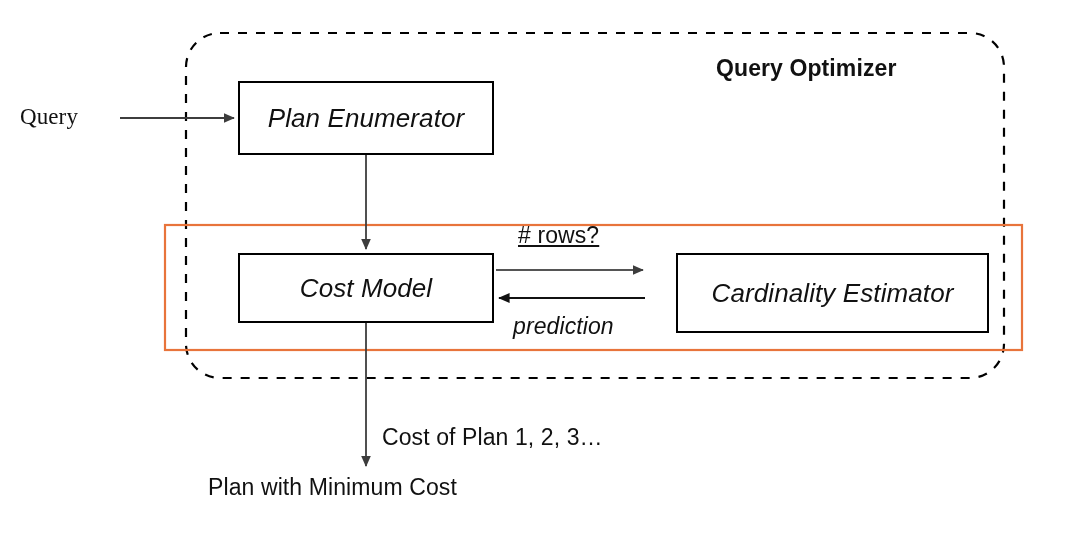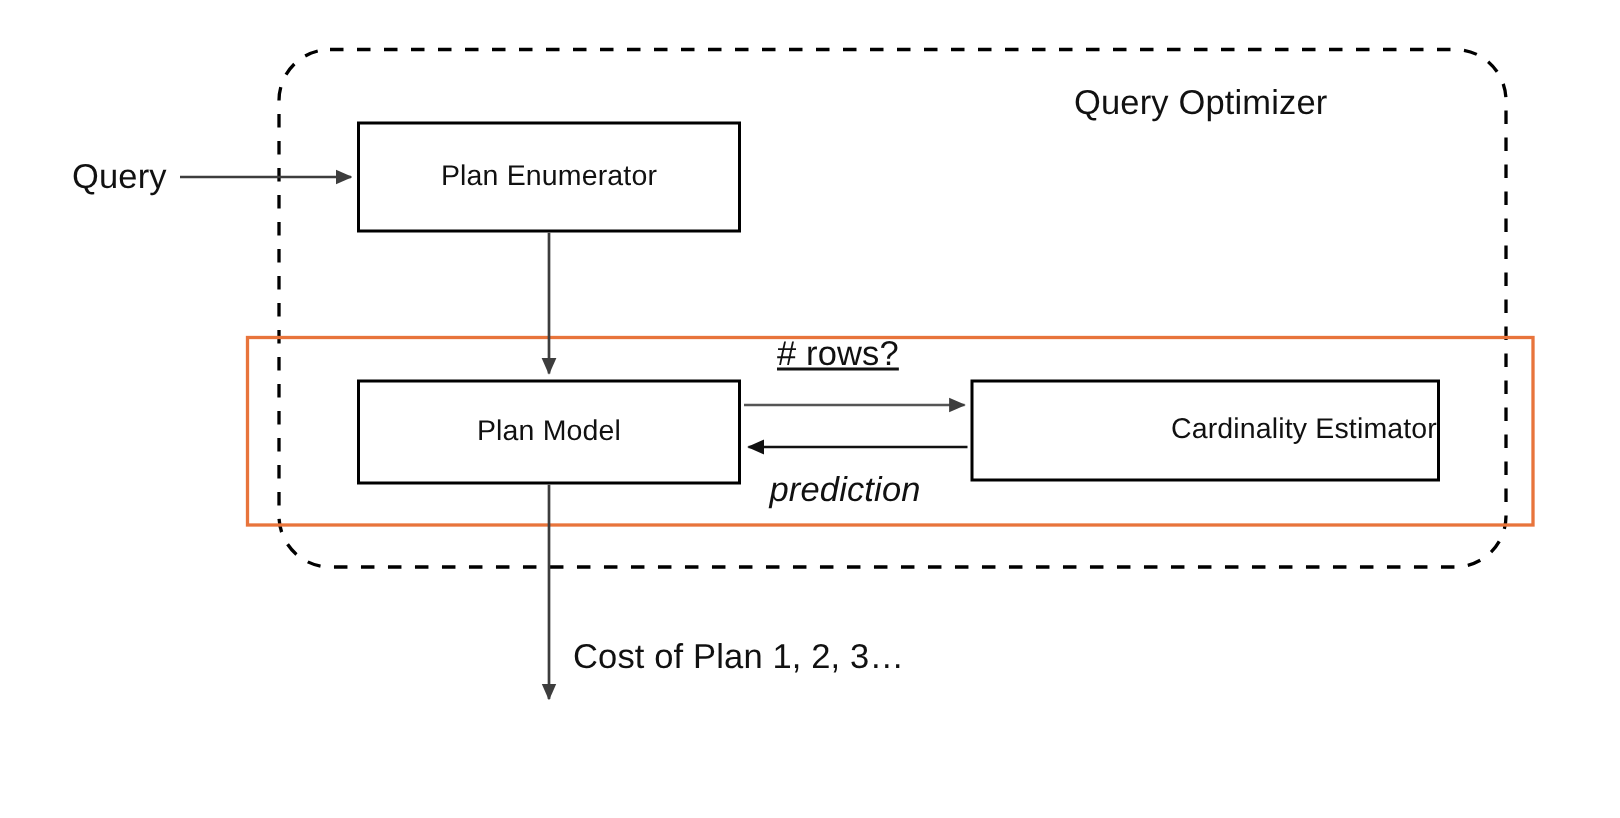--- a/index.html
+++ b/index.html
@@ -44,7 +44,7 @@
     letter-spacing: 0.1px;
   }
   .lbl.bold {
-    font-weight: normal;
+    font-weight: bold;
   }
   #node-plan-enumerator { left: 238px; top: 81px;  width: 256px; height: 74px; }
   #node-cost-model      { left: 238px; top: 253px; width: 256px; height: 70px; }

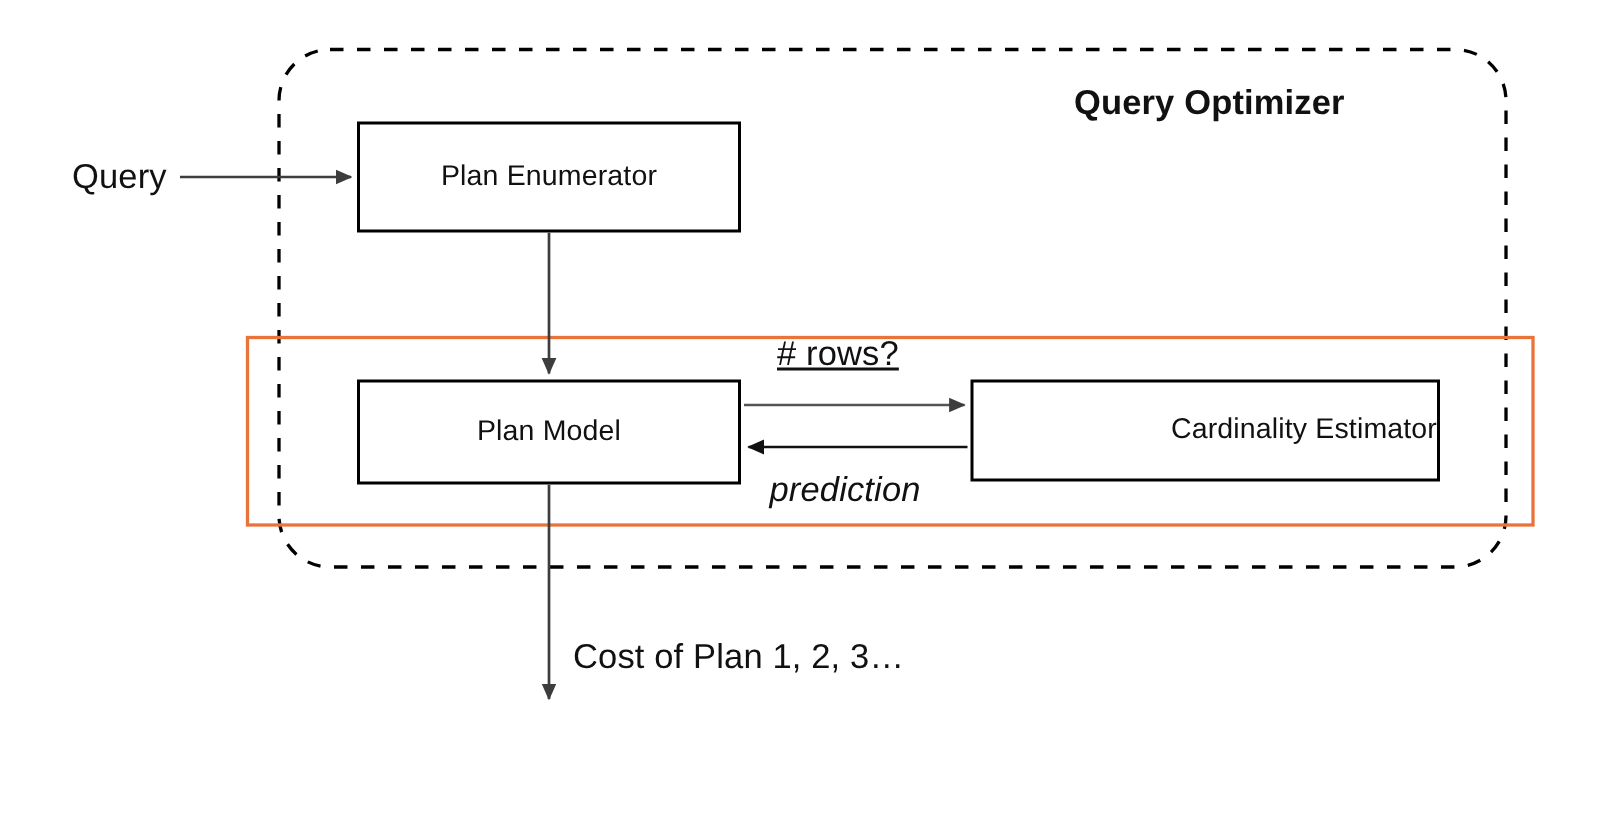--- a/index.html
+++ b/index.html
@@ -50,7 +50,7 @@
   #node-cost-model      { left: 238px; top: 253px; width: 256px; height: 70px; }
   #node-card-estimator  { left: 647px; top: 253px; width: 313px; height: 68px; justify-content: flex-end; }
 
-  #label-query          { left: 48px;  top: 104px; }
+  #label-query          { left: 20px;  top: 104px; font-family: Liberation Serif, serif; }
   #label-group-title    { left: 716px; top: 55px;  }
   #label-plan-list      { left: 382px; top: 176px; }
   #label-num-rows       { left: 518px; top: 222px; text-decoration: underline; }

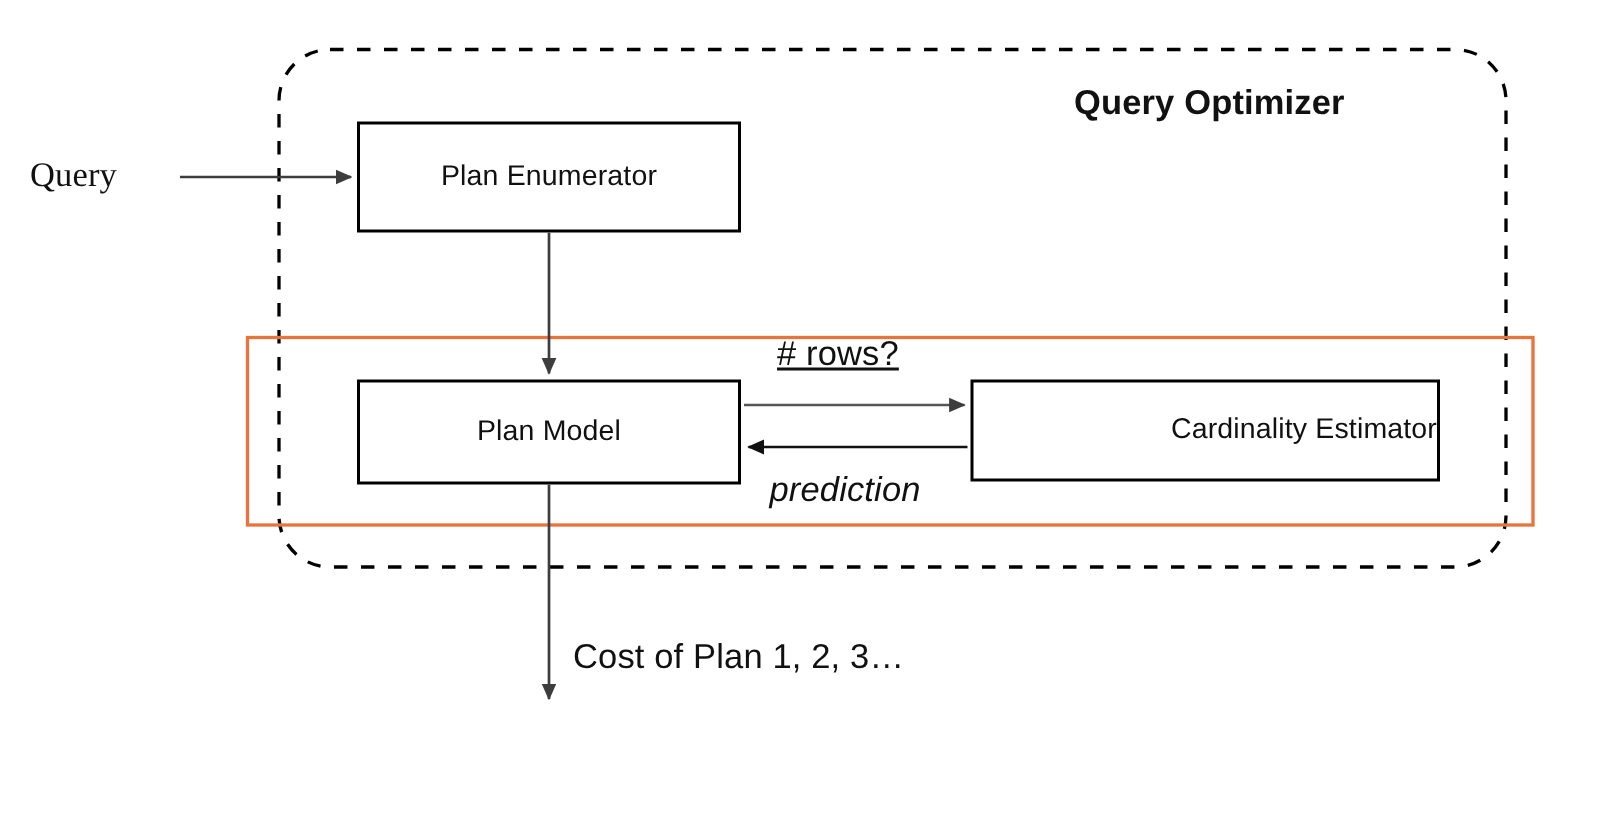--- a/index.html
+++ b/index.html
@@ -32,9 +32,10 @@
     display: flex;
     align-items: center;
     justify-content: center;
-    font-size: 19px;
+    font-size: 26px;
     color: #111111;
     letter-spacing: 0.1px;
+    font-style: italic;
   }
   .lbl {
     position: absolute;

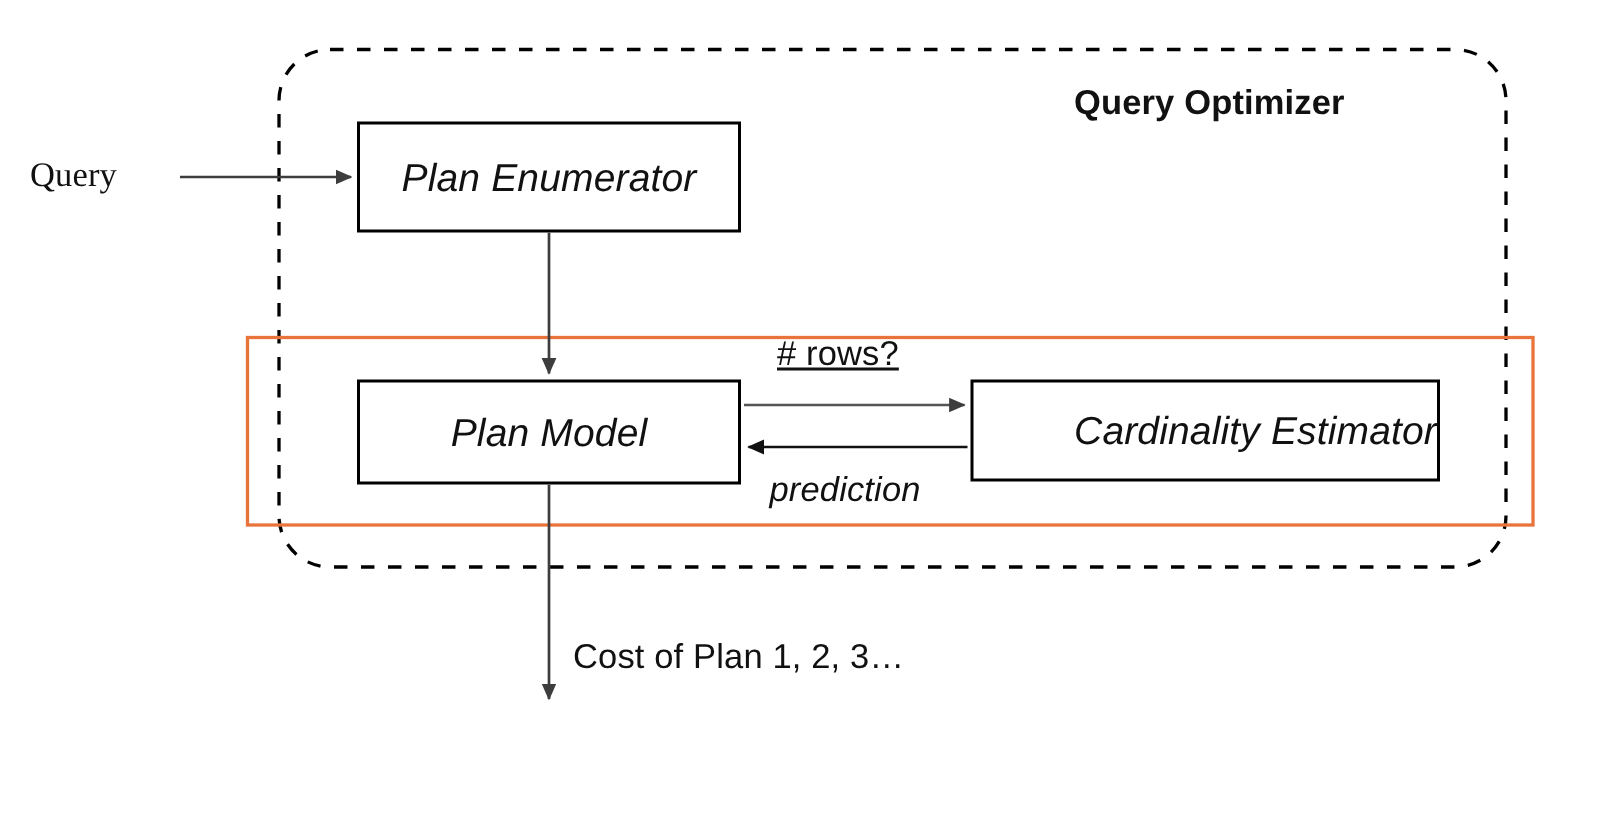--- a/index.html
+++ b/index.html
@@ -96,7 +96,7 @@
   </div>
 
   <div class="node" id="node-cost-model">
-    <span>Plan Model</span>
+    <span>Cost Model</span>
   </div>
 
   <div class="node" id="node-card-estimator">

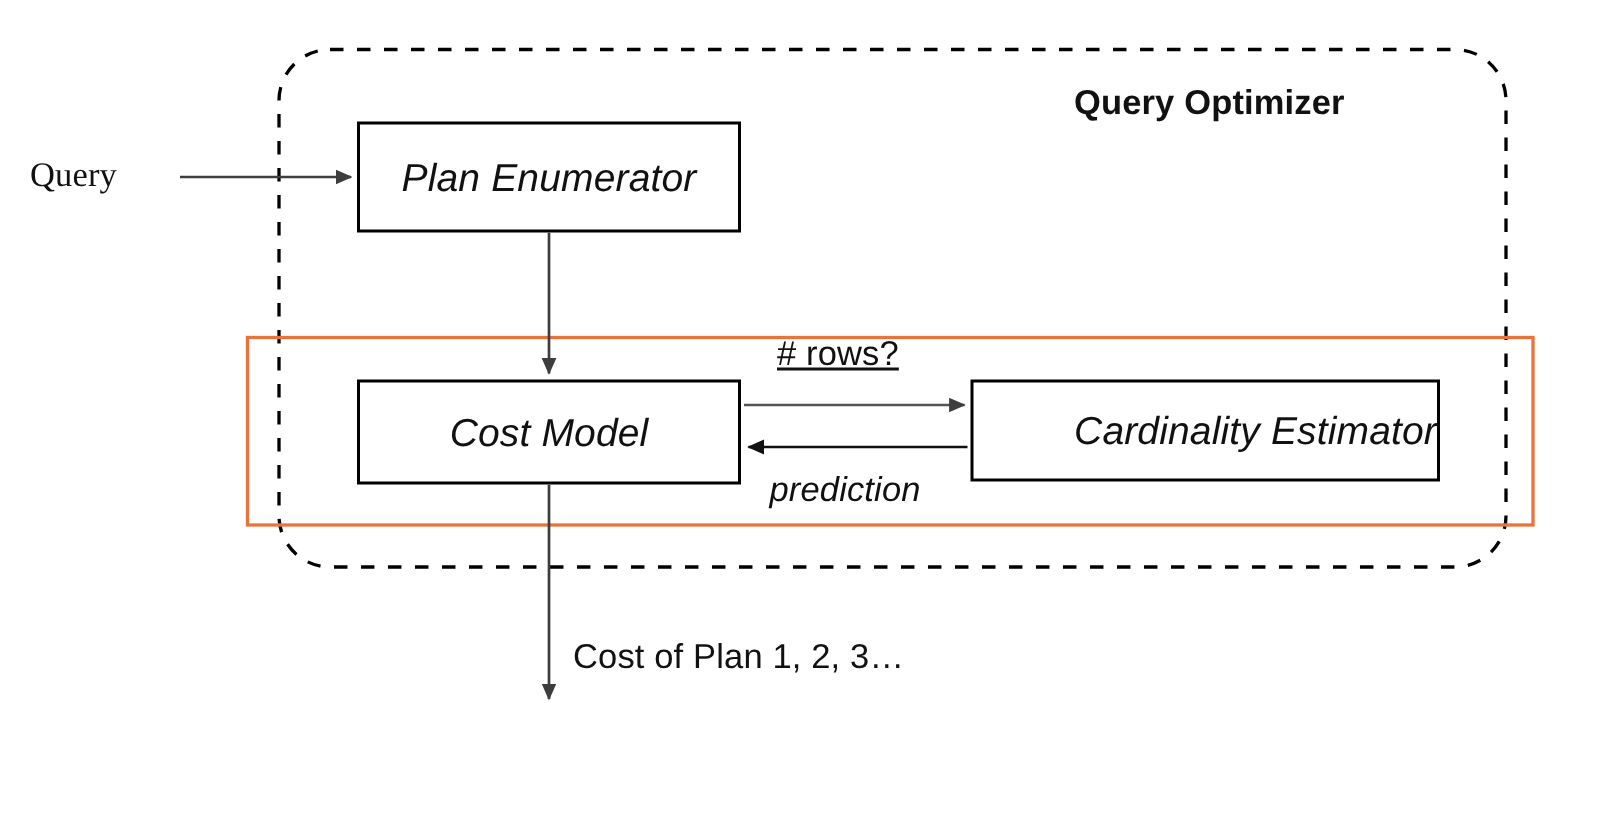--- a/index.html
+++ b/index.html
@@ -49,7 +49,7 @@
   }
   #node-plan-enumerator { left: 238px; top: 81px;  width: 256px; height: 74px; }
   #node-cost-model      { left: 238px; top: 253px; width: 256px; height: 70px; }
-  #node-card-estimator  { left: 647px; top: 253px; width: 313px; height: 68px; justify-content: flex-end; }
+  #node-card-estimator  { left: 676px; top: 253px; width: 313px; height: 80px; }
 
   #label-query          { left: 20px;  top: 104px; font-family: Liberation Serif, serif; }
   #label-group-title    { left: 716px; top: 55px;  }

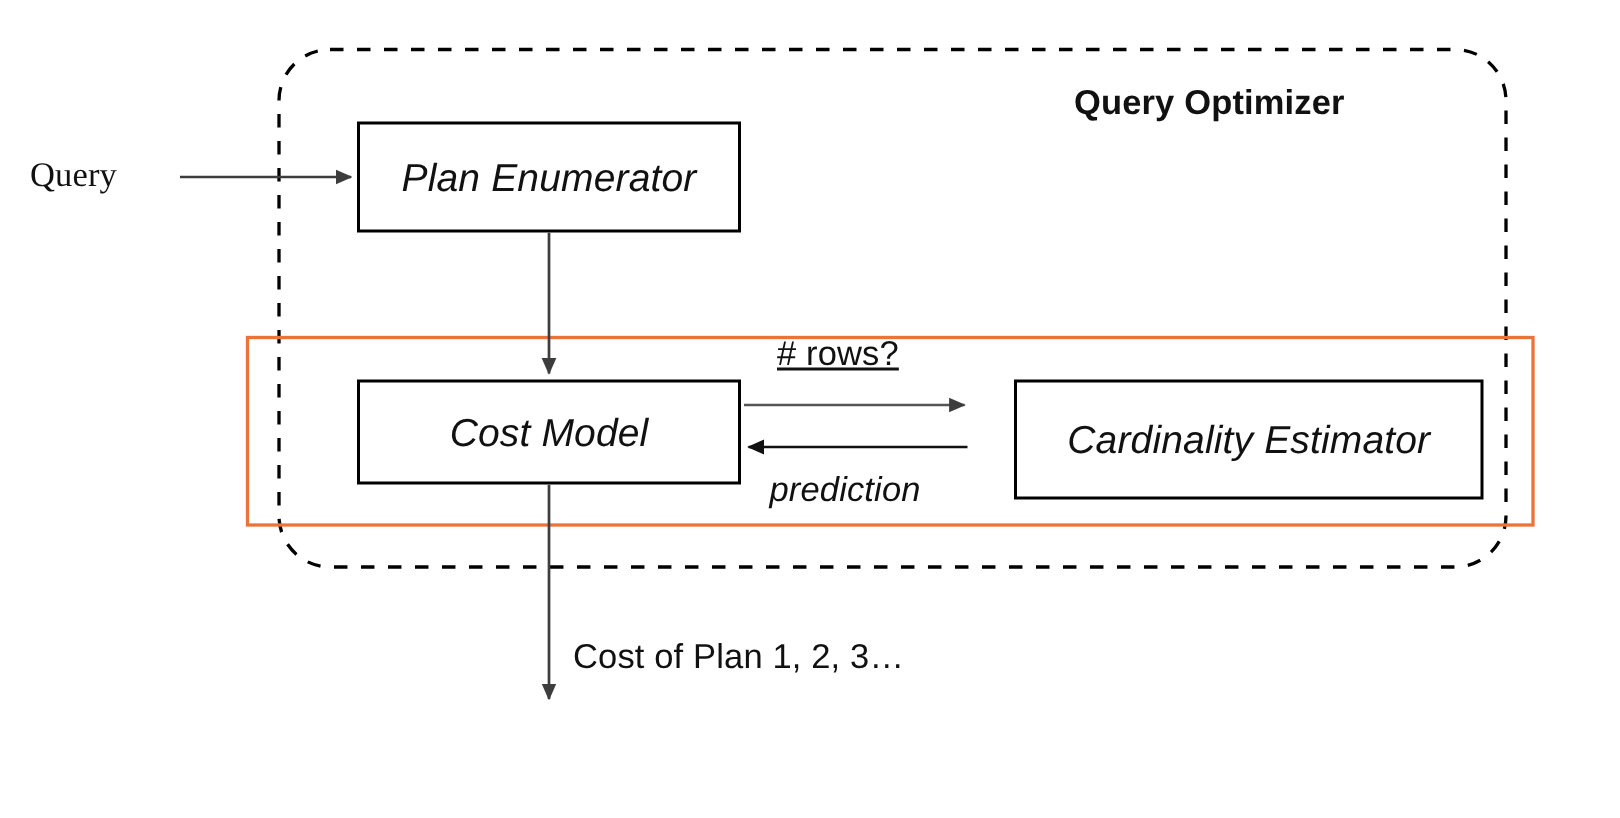--- a/index.html
+++ b/index.html
@@ -112,6 +112,7 @@
 
   <div class="lbl" id="label-cost-of-plan">Cost of Plan 1, 2, 3…</div>
 
+  <div class="lbl" id="label-min-cost-plan">Plan with Minimum Cost</div>
 
 </div>
 

